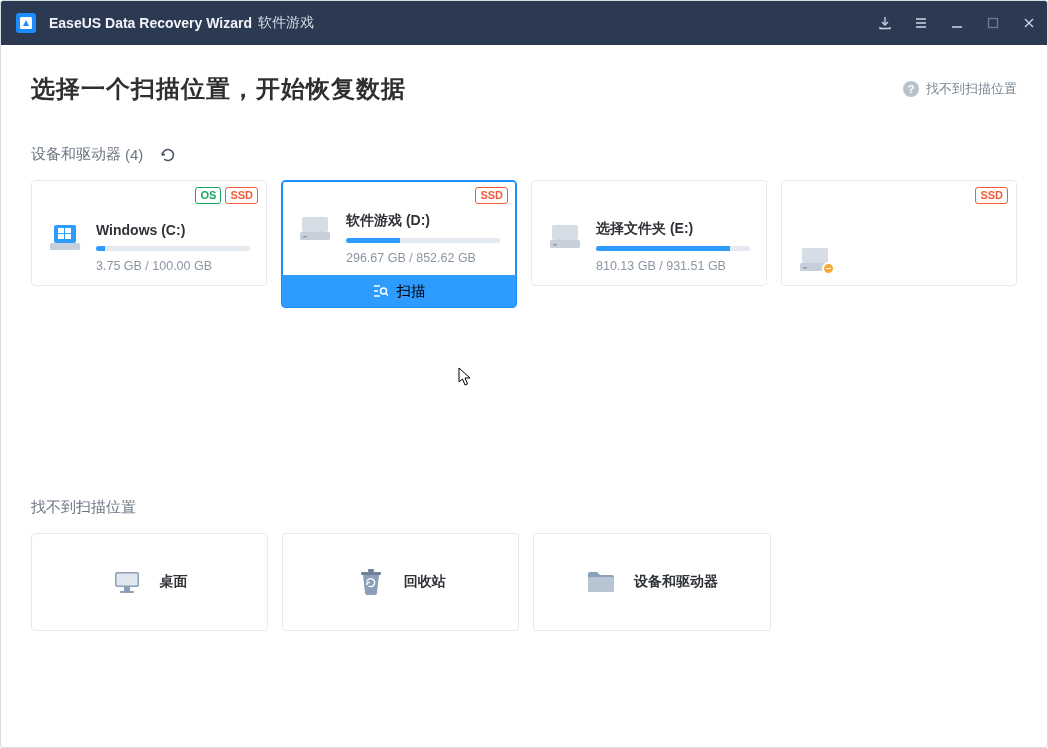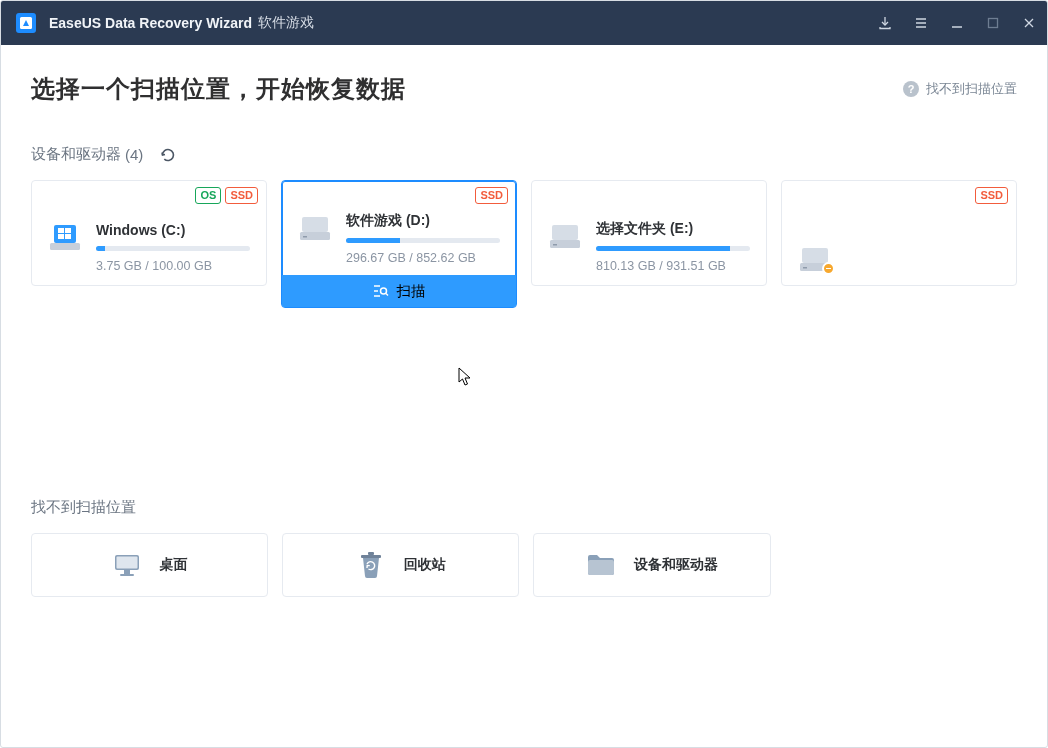--- a/index.html
+++ b/index.html
@@ -45,7 +45,7 @@
   
   .locations-head { margin-top: 190px; font-size: 15px; color: #6b7582; }
   .locations { margin-top: 16px; display: grid; grid-template-columns: repeat(3, 1fr); gap: 14px; width: 75%; }
-  .loc-card { background:#fff; border:1px solid #e6eaf0; border-radius:4px; height:64px; display:flex; align-items:center; justify-content:center; cursor:pointer;text-align:right; }
+  .loc-card { background:#fff; border:1px solid #e6eaf0; border-radius:4px; height:98px; display:flex; align-items:center; justify-content:center; cursor:pointer;text-align:right; }
   .loc-card .loc-inner { display:flex; align-items:center; }
   .loc-card .loc-icon { width:30px; height:28px; margin-right:18px; display:flex; align-items:center; justify-content:center; }
   .loc-card .loc-label { font-size:14px; font-weight:600; color:#2f3236; }

